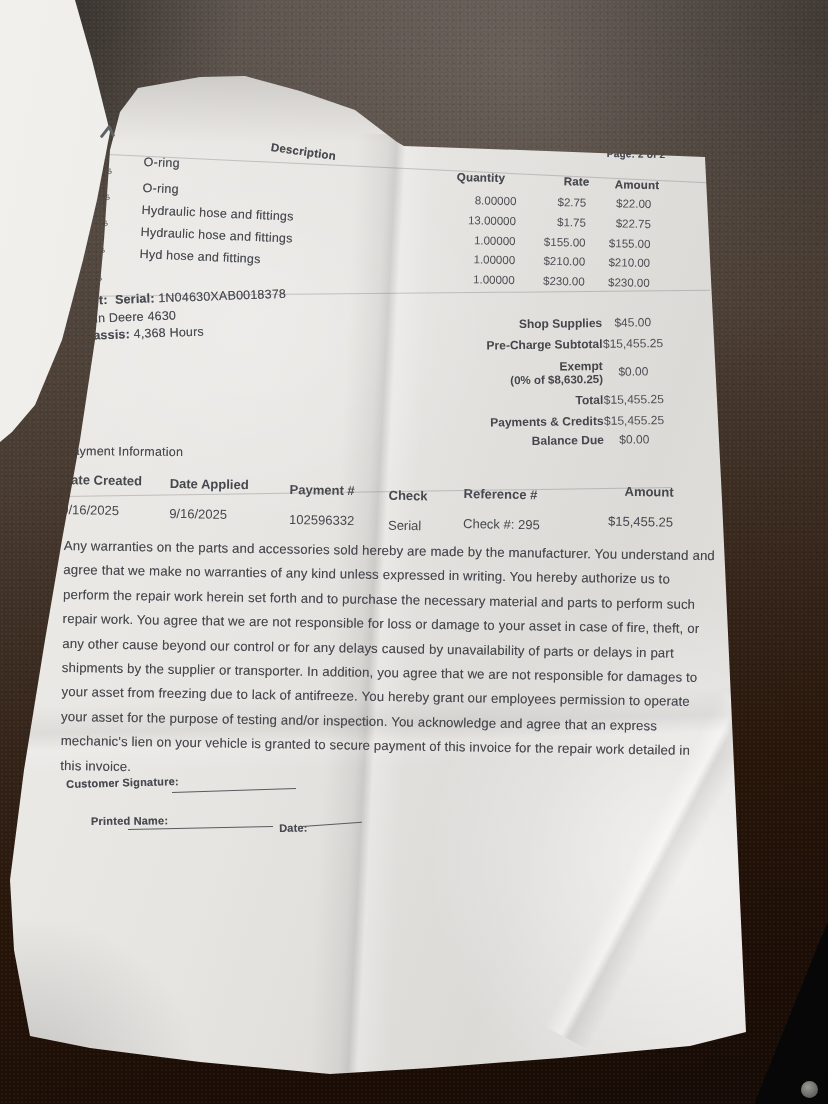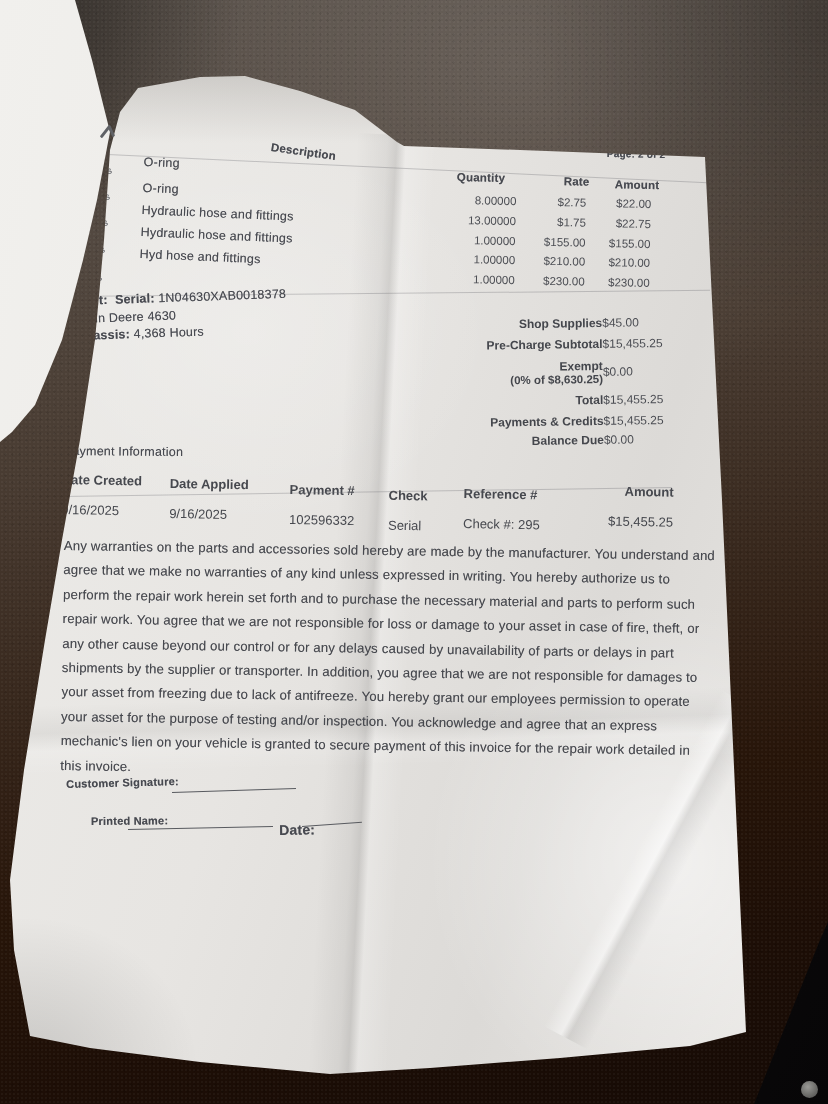--- a/index.html
+++ b/index.html
@@ -59,7 +59,7 @@
   .num{font-size:11.5px;color:#4b4d53;}
   .totrow{position:absolute;left:0;width:208px;display:flex;}
   .t-label{width:147px;text-align:right;font-weight:bold;font-size:12px;color:#44464c;}
-  .t-value{width:61px;text-align:left;font-size:12px;color:#4b4d53;}
+  .t-value{width:61px;text-align:center;font-size:12px;color:#4b4d53;}
   .pay{position:absolute;transform-origin:left top;}
   .pcell{position:absolute;font-size:13px;white-space:nowrap;color:#46484e;}
   .sig-line{position:absolute;height:1px;background:#585a5f;transform-origin:left top;}

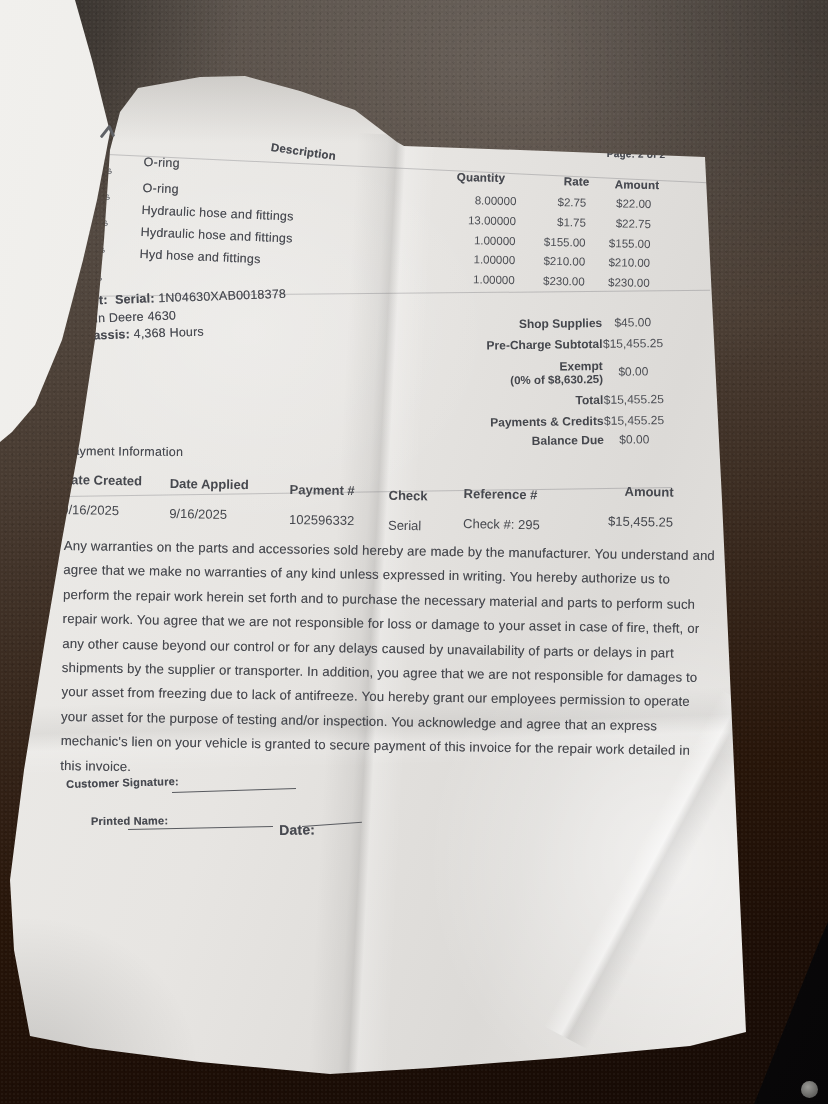--- a/index.html
+++ b/index.html
@@ -192,7 +192,7 @@
     <div class="sig-line" style="left:172px;top:792px;width:124px;transform:rotate(-1.8deg);"></div>
     <div class="txt b" style="left:63px;top:815px;font-size:11px;transform:rotate(-0.5deg);margin-left:28px;">Printed Name:</div>
     <div class="sig-line" style="left:128px;top:829px;width:145px;transform:rotate(-1.2deg);"></div>
-    <div class="txt b" style="left:279px;top:822px;font-size:14px;transform:rotate(-1deg);">Date:</div>
+    <div class="txt b" style="left:279px;top:822px;font-size:11px;transform:rotate(-1deg);">Date:</div>
     <div class="sig-line" style="left:302px;top:826px;width:60px;transform:rotate(-4deg);"></div>
   </div>
 

